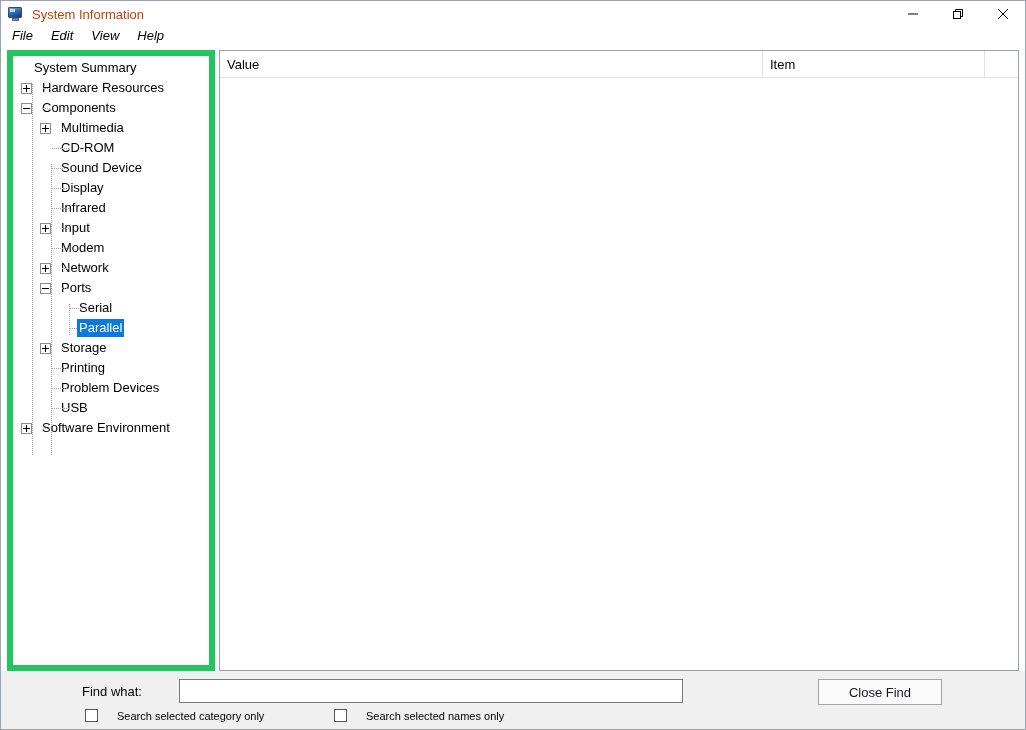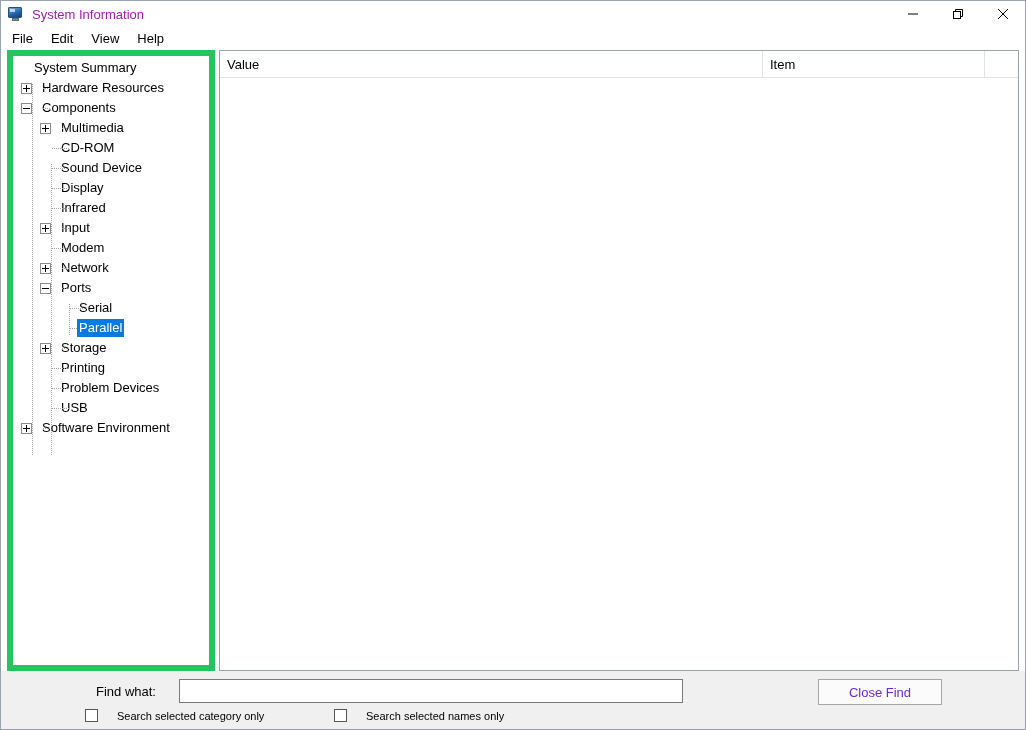--- a/index.html
+++ b/index.html
@@ -69,7 +69,7 @@
   }
   .title-text {
     font-size: 13px;
-    color: #a21caf;
+    color: #c2410c;
     white-space: nowrap;
   }
   .win-buttons {

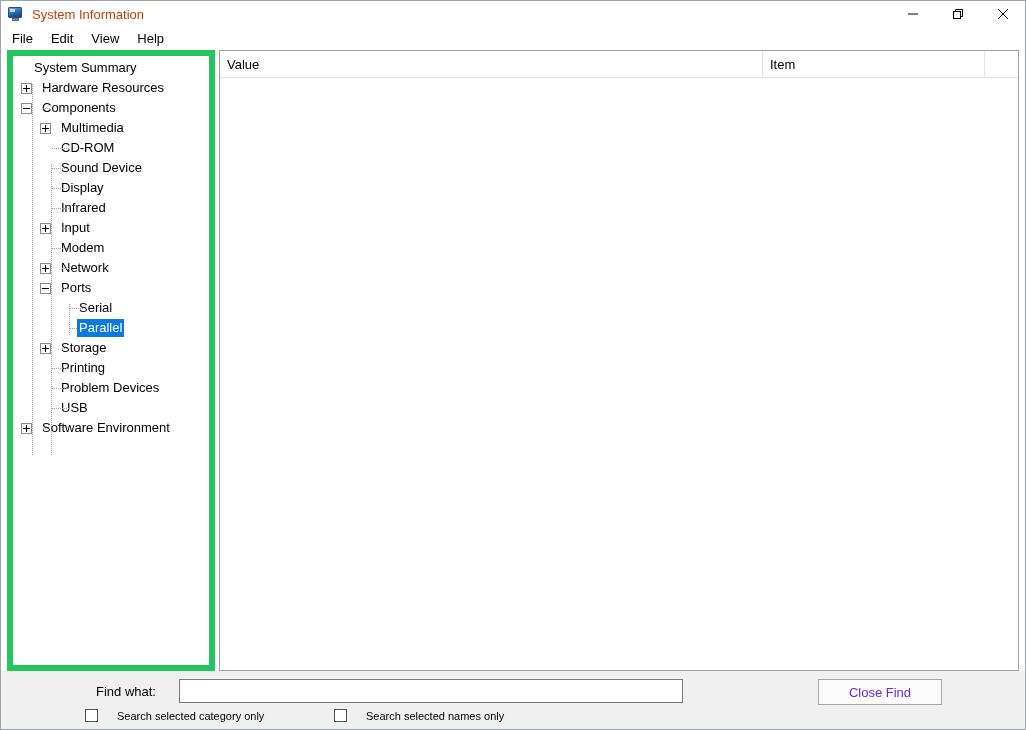--- a/index.html
+++ b/index.html
@@ -95,9 +95,10 @@
     height: 21px;
     background: #ffffff;
     display: flex;
-    align-items: flex-end;
+    align-items: flex-start;
     padding-left: 8px;
     flex: 0 0 auto;
+    font-style: italic;
   }
   .menu-item {
     font-size: 13px;

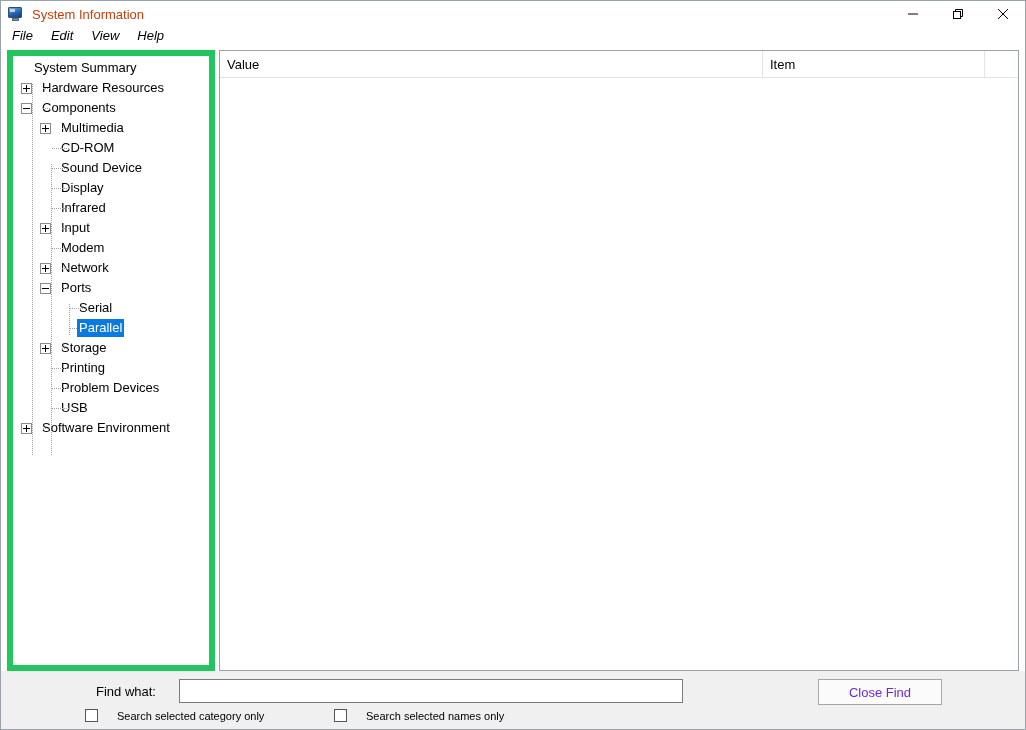--- a/index.html
+++ b/index.html
@@ -239,7 +239,7 @@
   }
   .find-label {
     position: absolute;
-    left: 95px;
+    left: 81px;
     top: 13px;
     font-size: 13px;
     color: #000000;

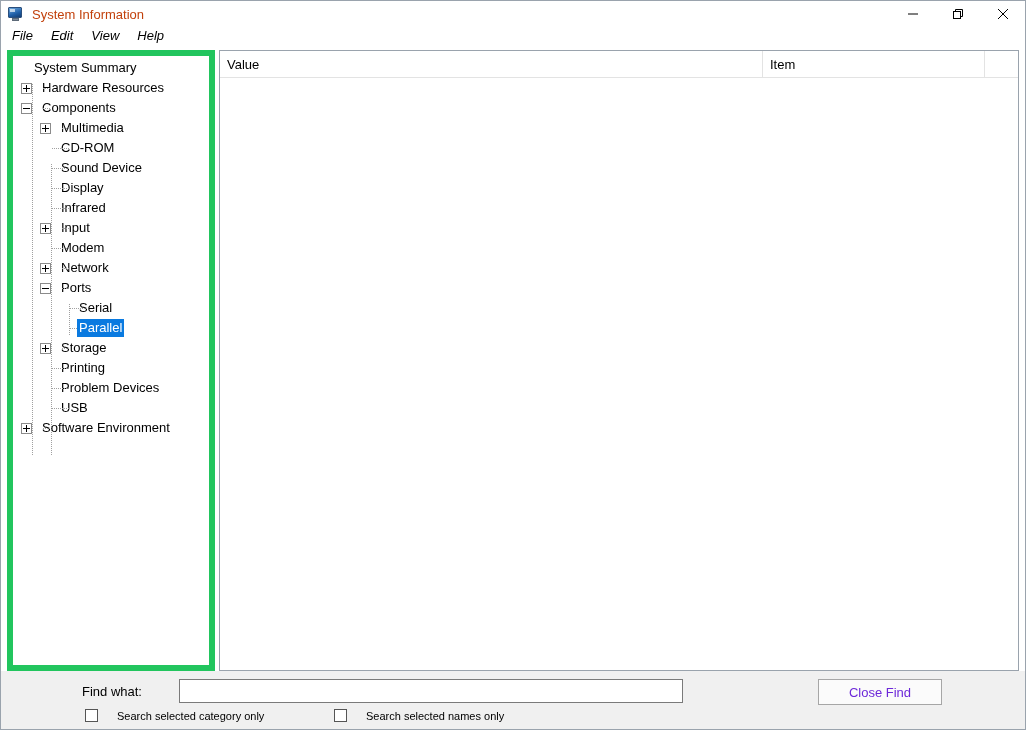--- a/index.html
+++ b/index.html
@@ -283,7 +283,7 @@
     left: 817px;
     width: 124px;
     background: #fbfbfb;
-    color: #6d28d9;
+    color: #0f172a;
   }
   .check-row {
     position: absolute;

